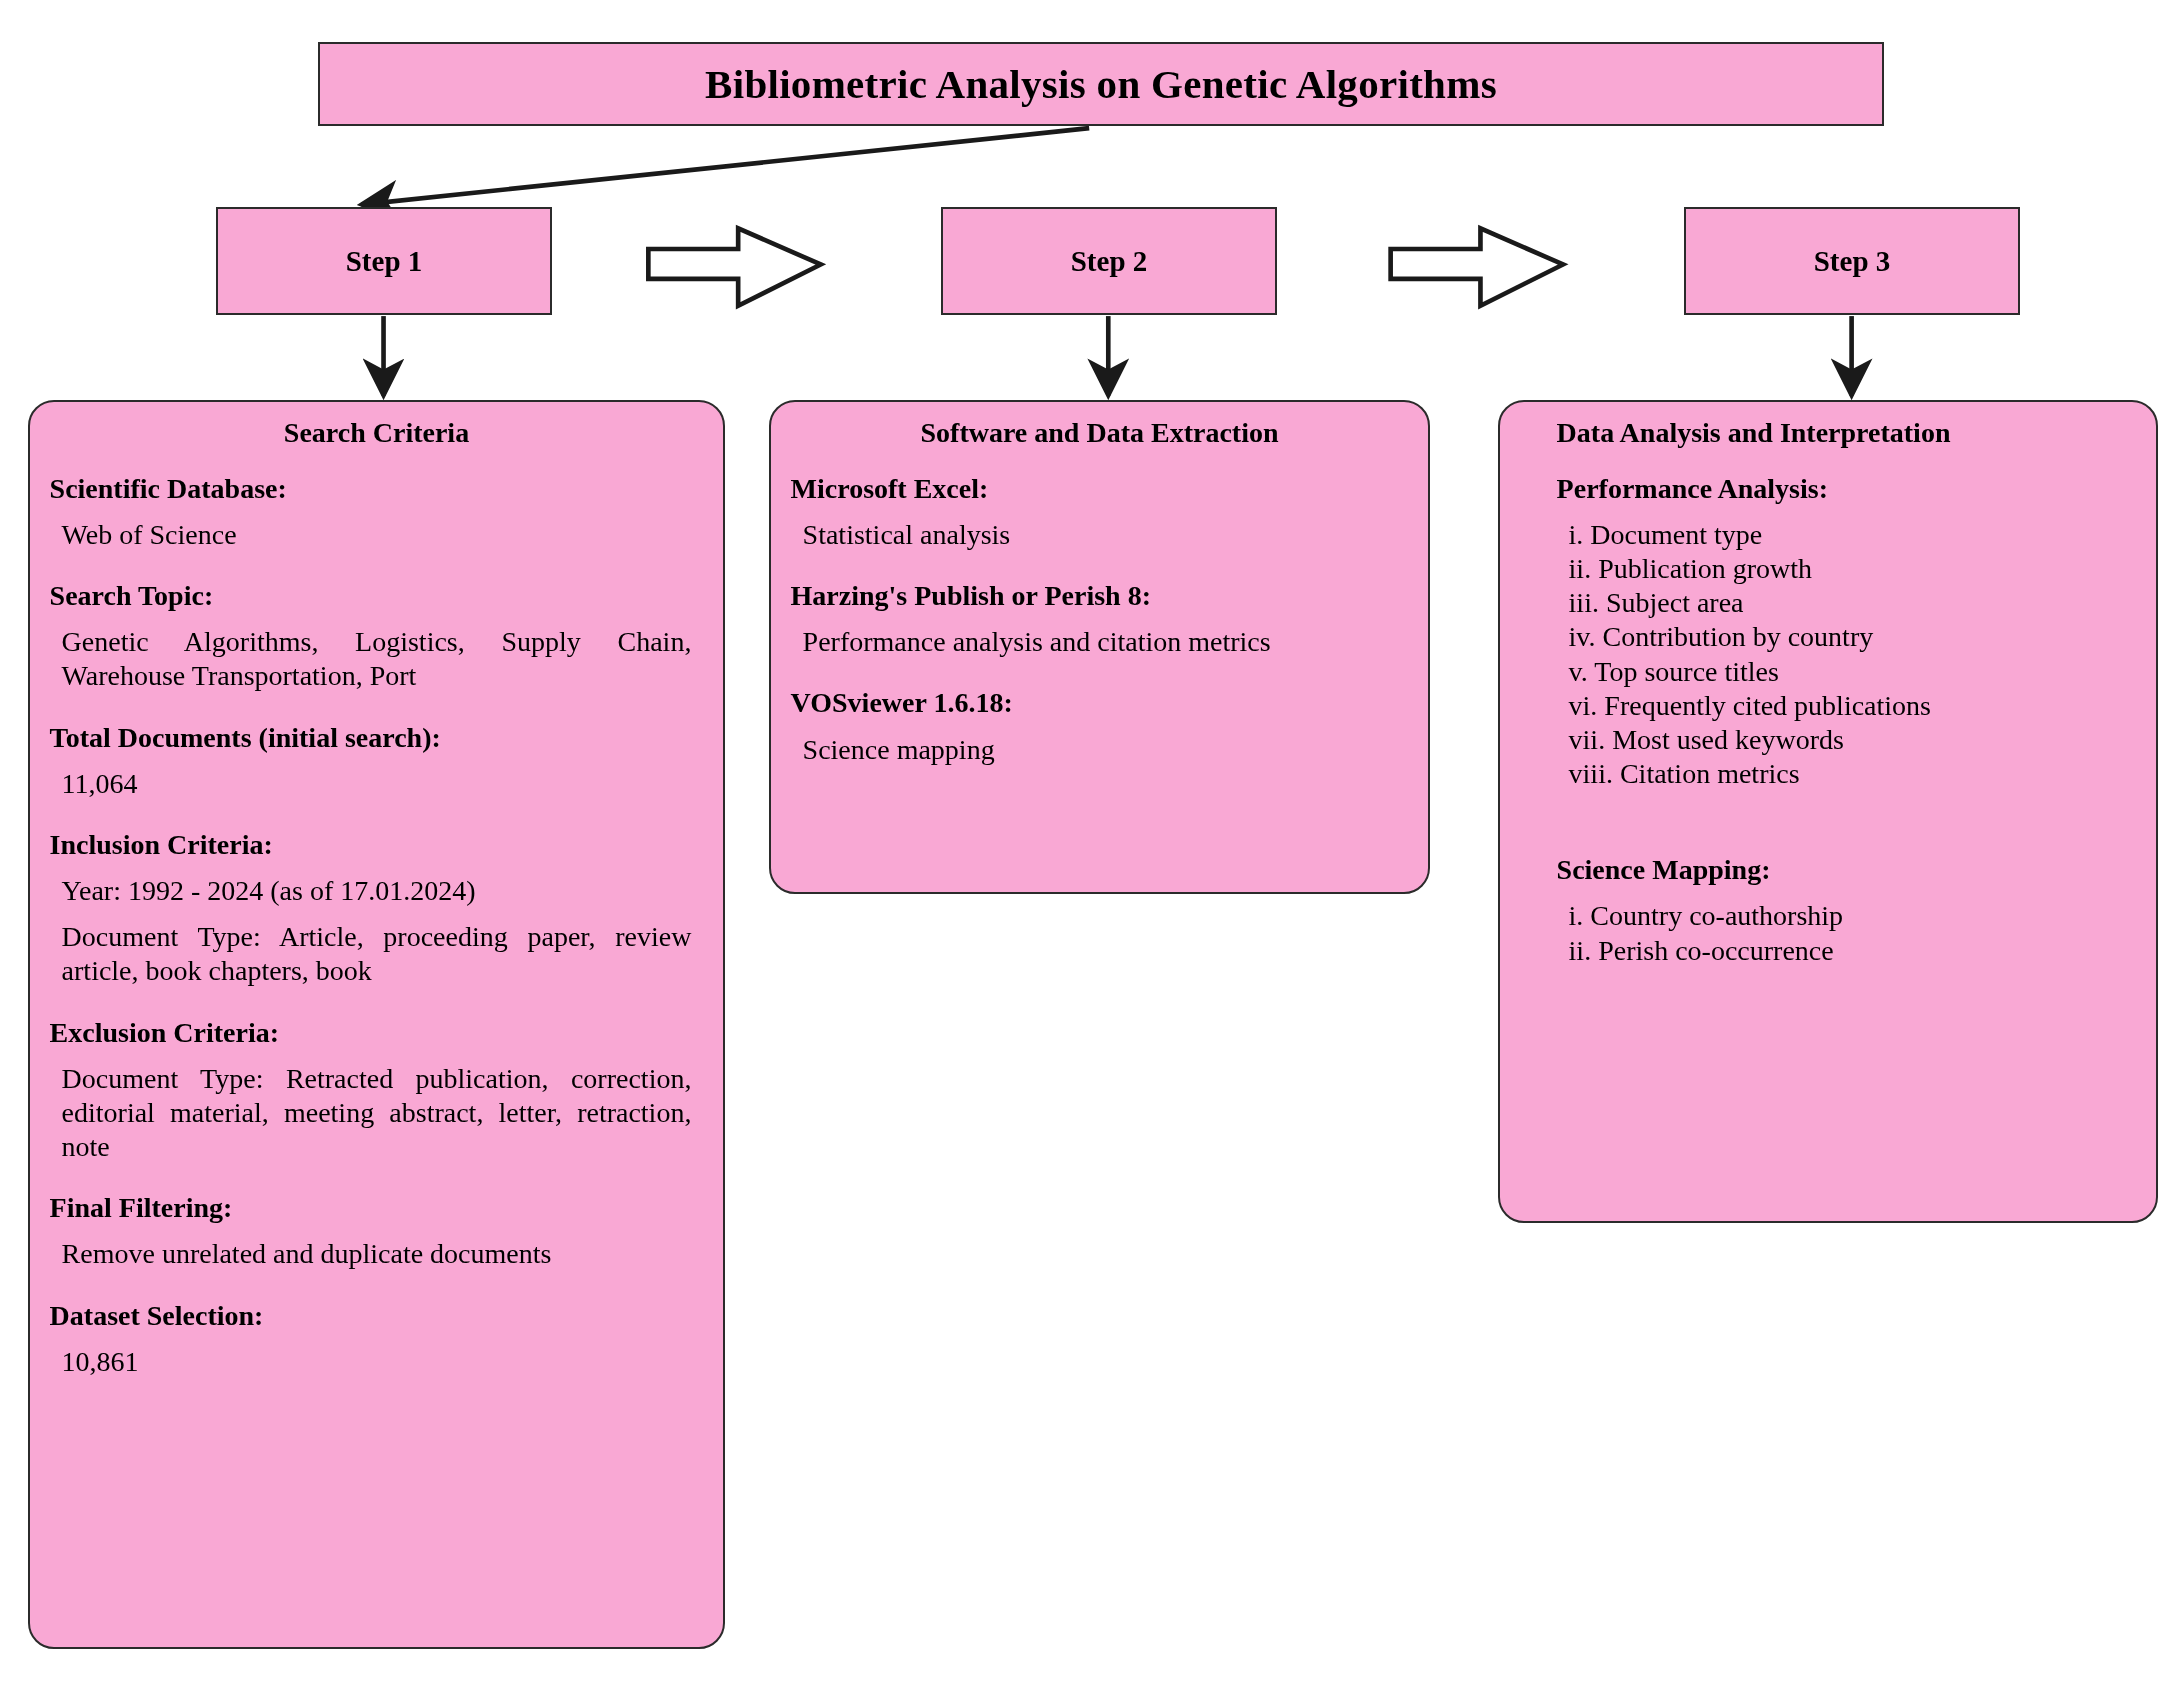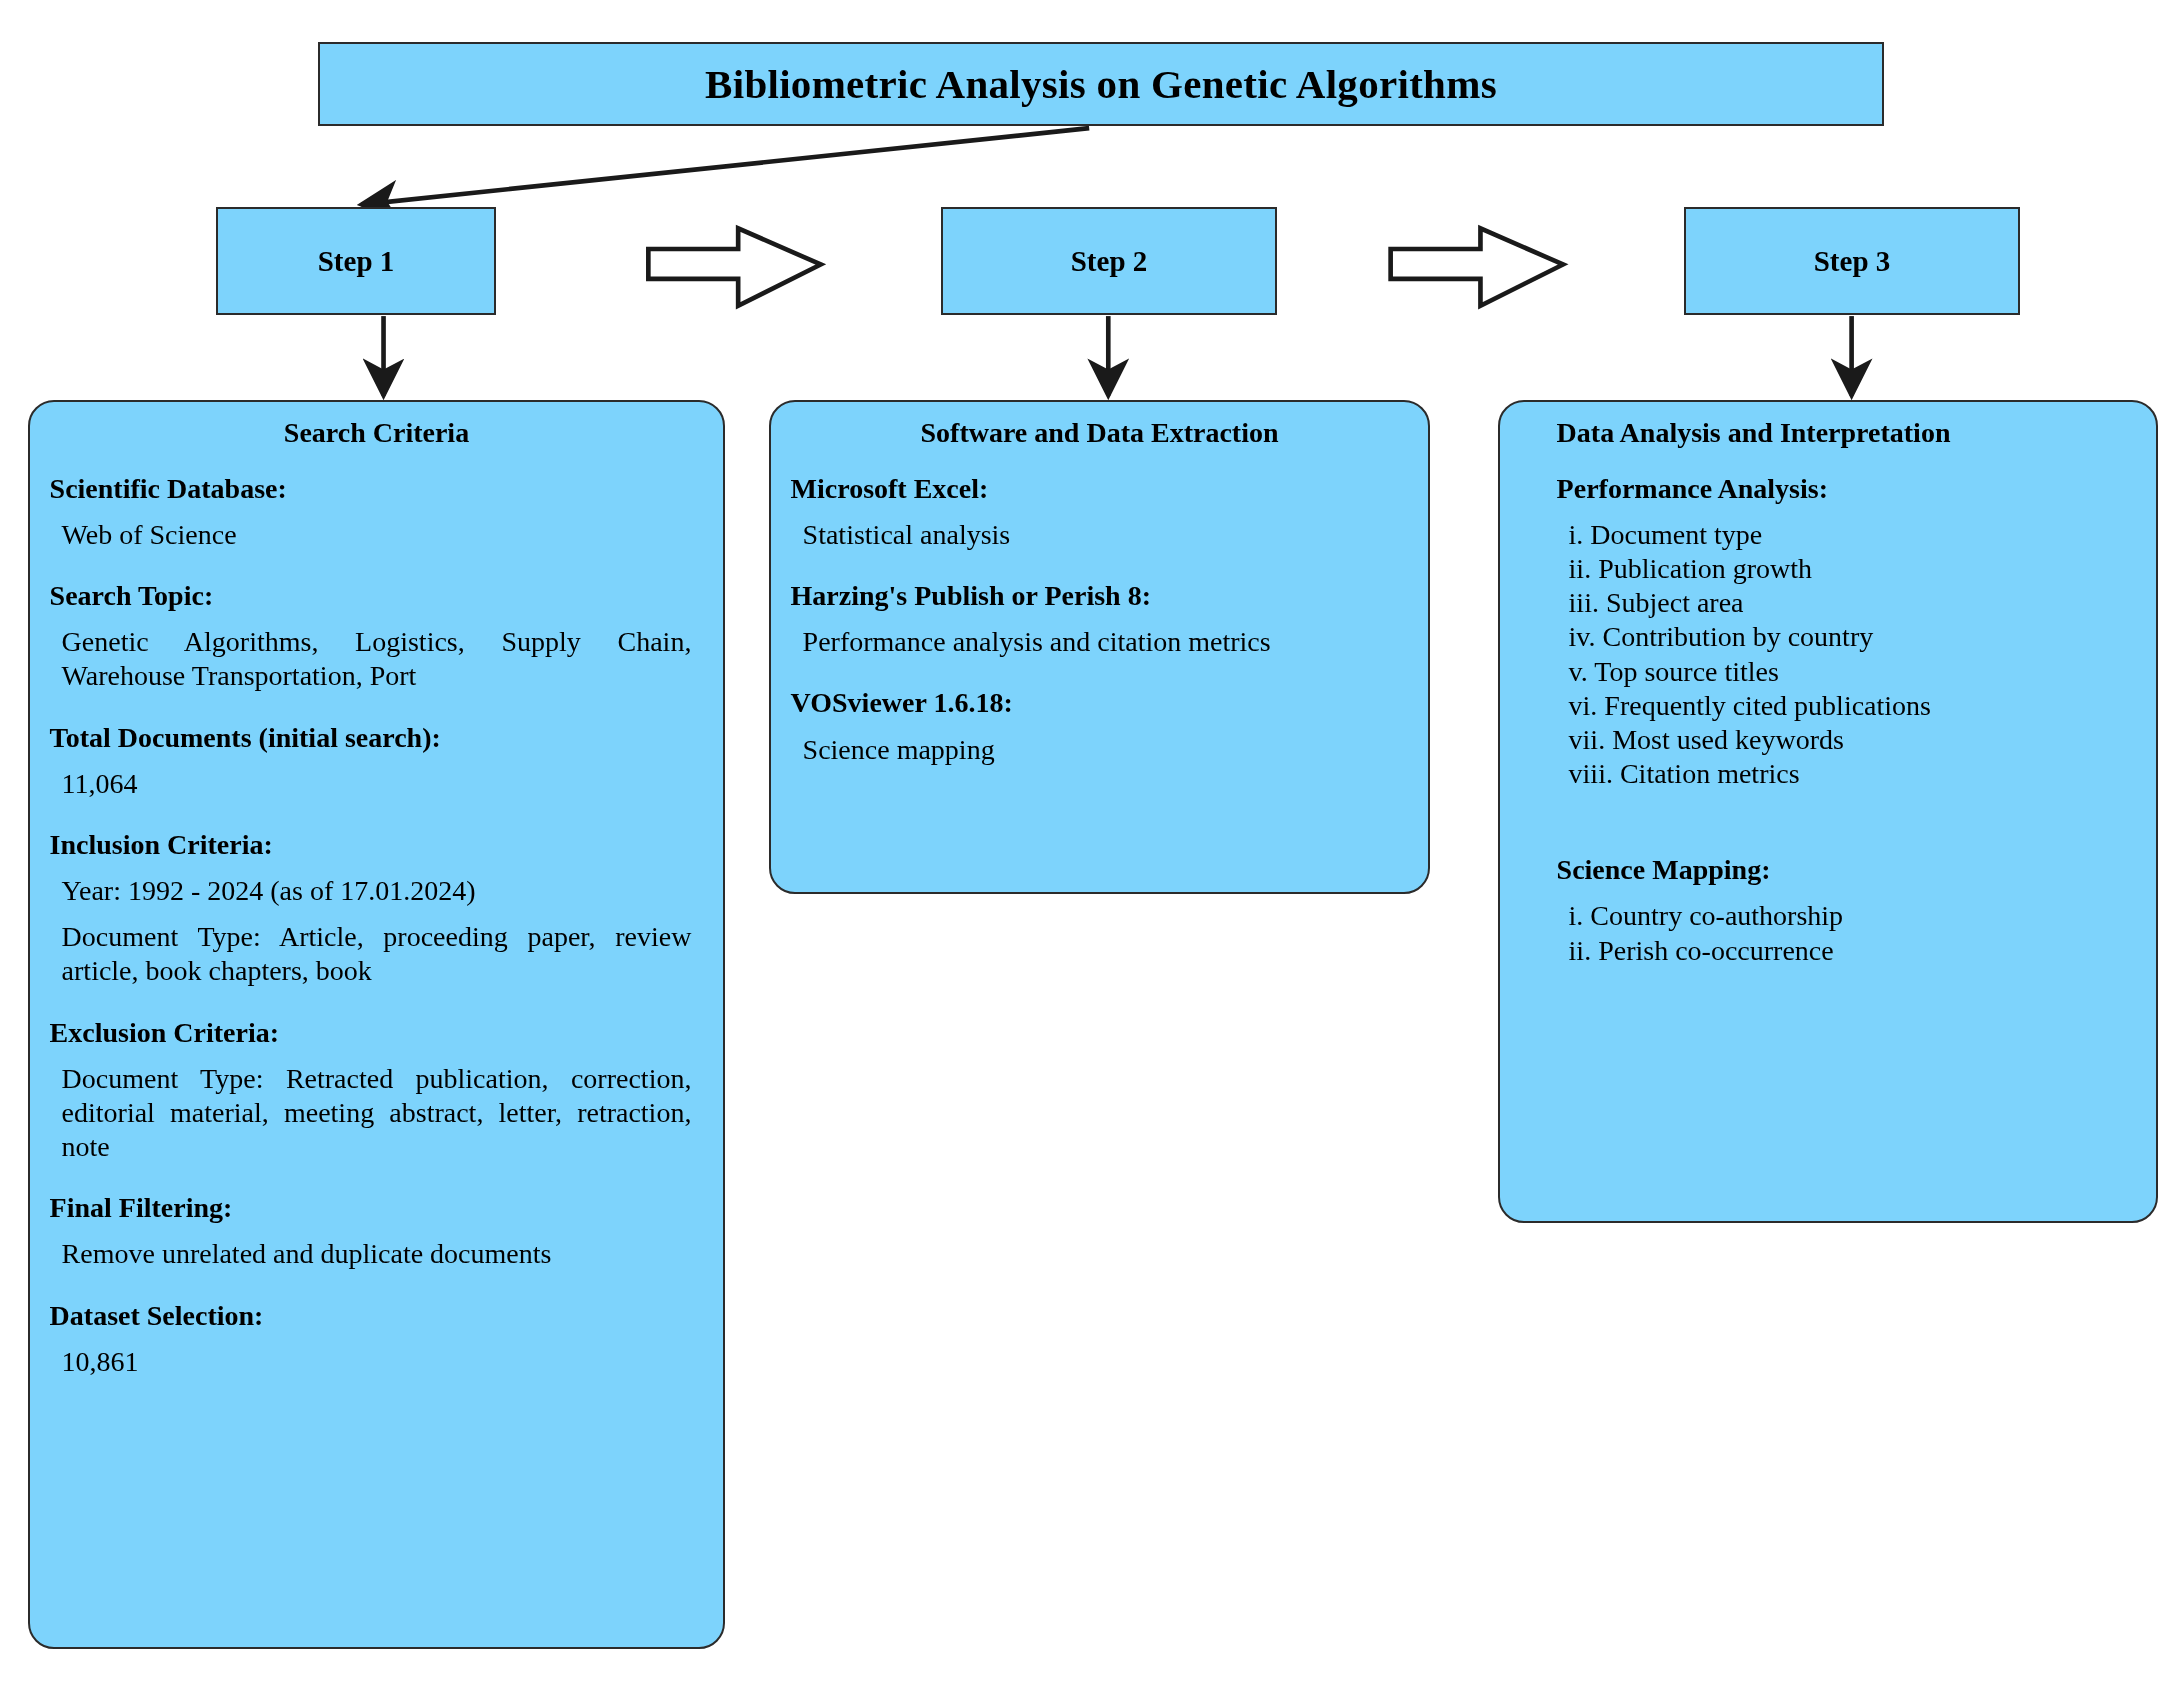--- a/index.html
+++ b/index.html
@@ -17,7 +17,7 @@
     position:absolute;
     box-sizing:border-box;
     border:2.1px solid #2b2b2b;
-    background:#7dd3fc;
+    background:#f9a8d4;
   }
   .box::after{
     content:"";

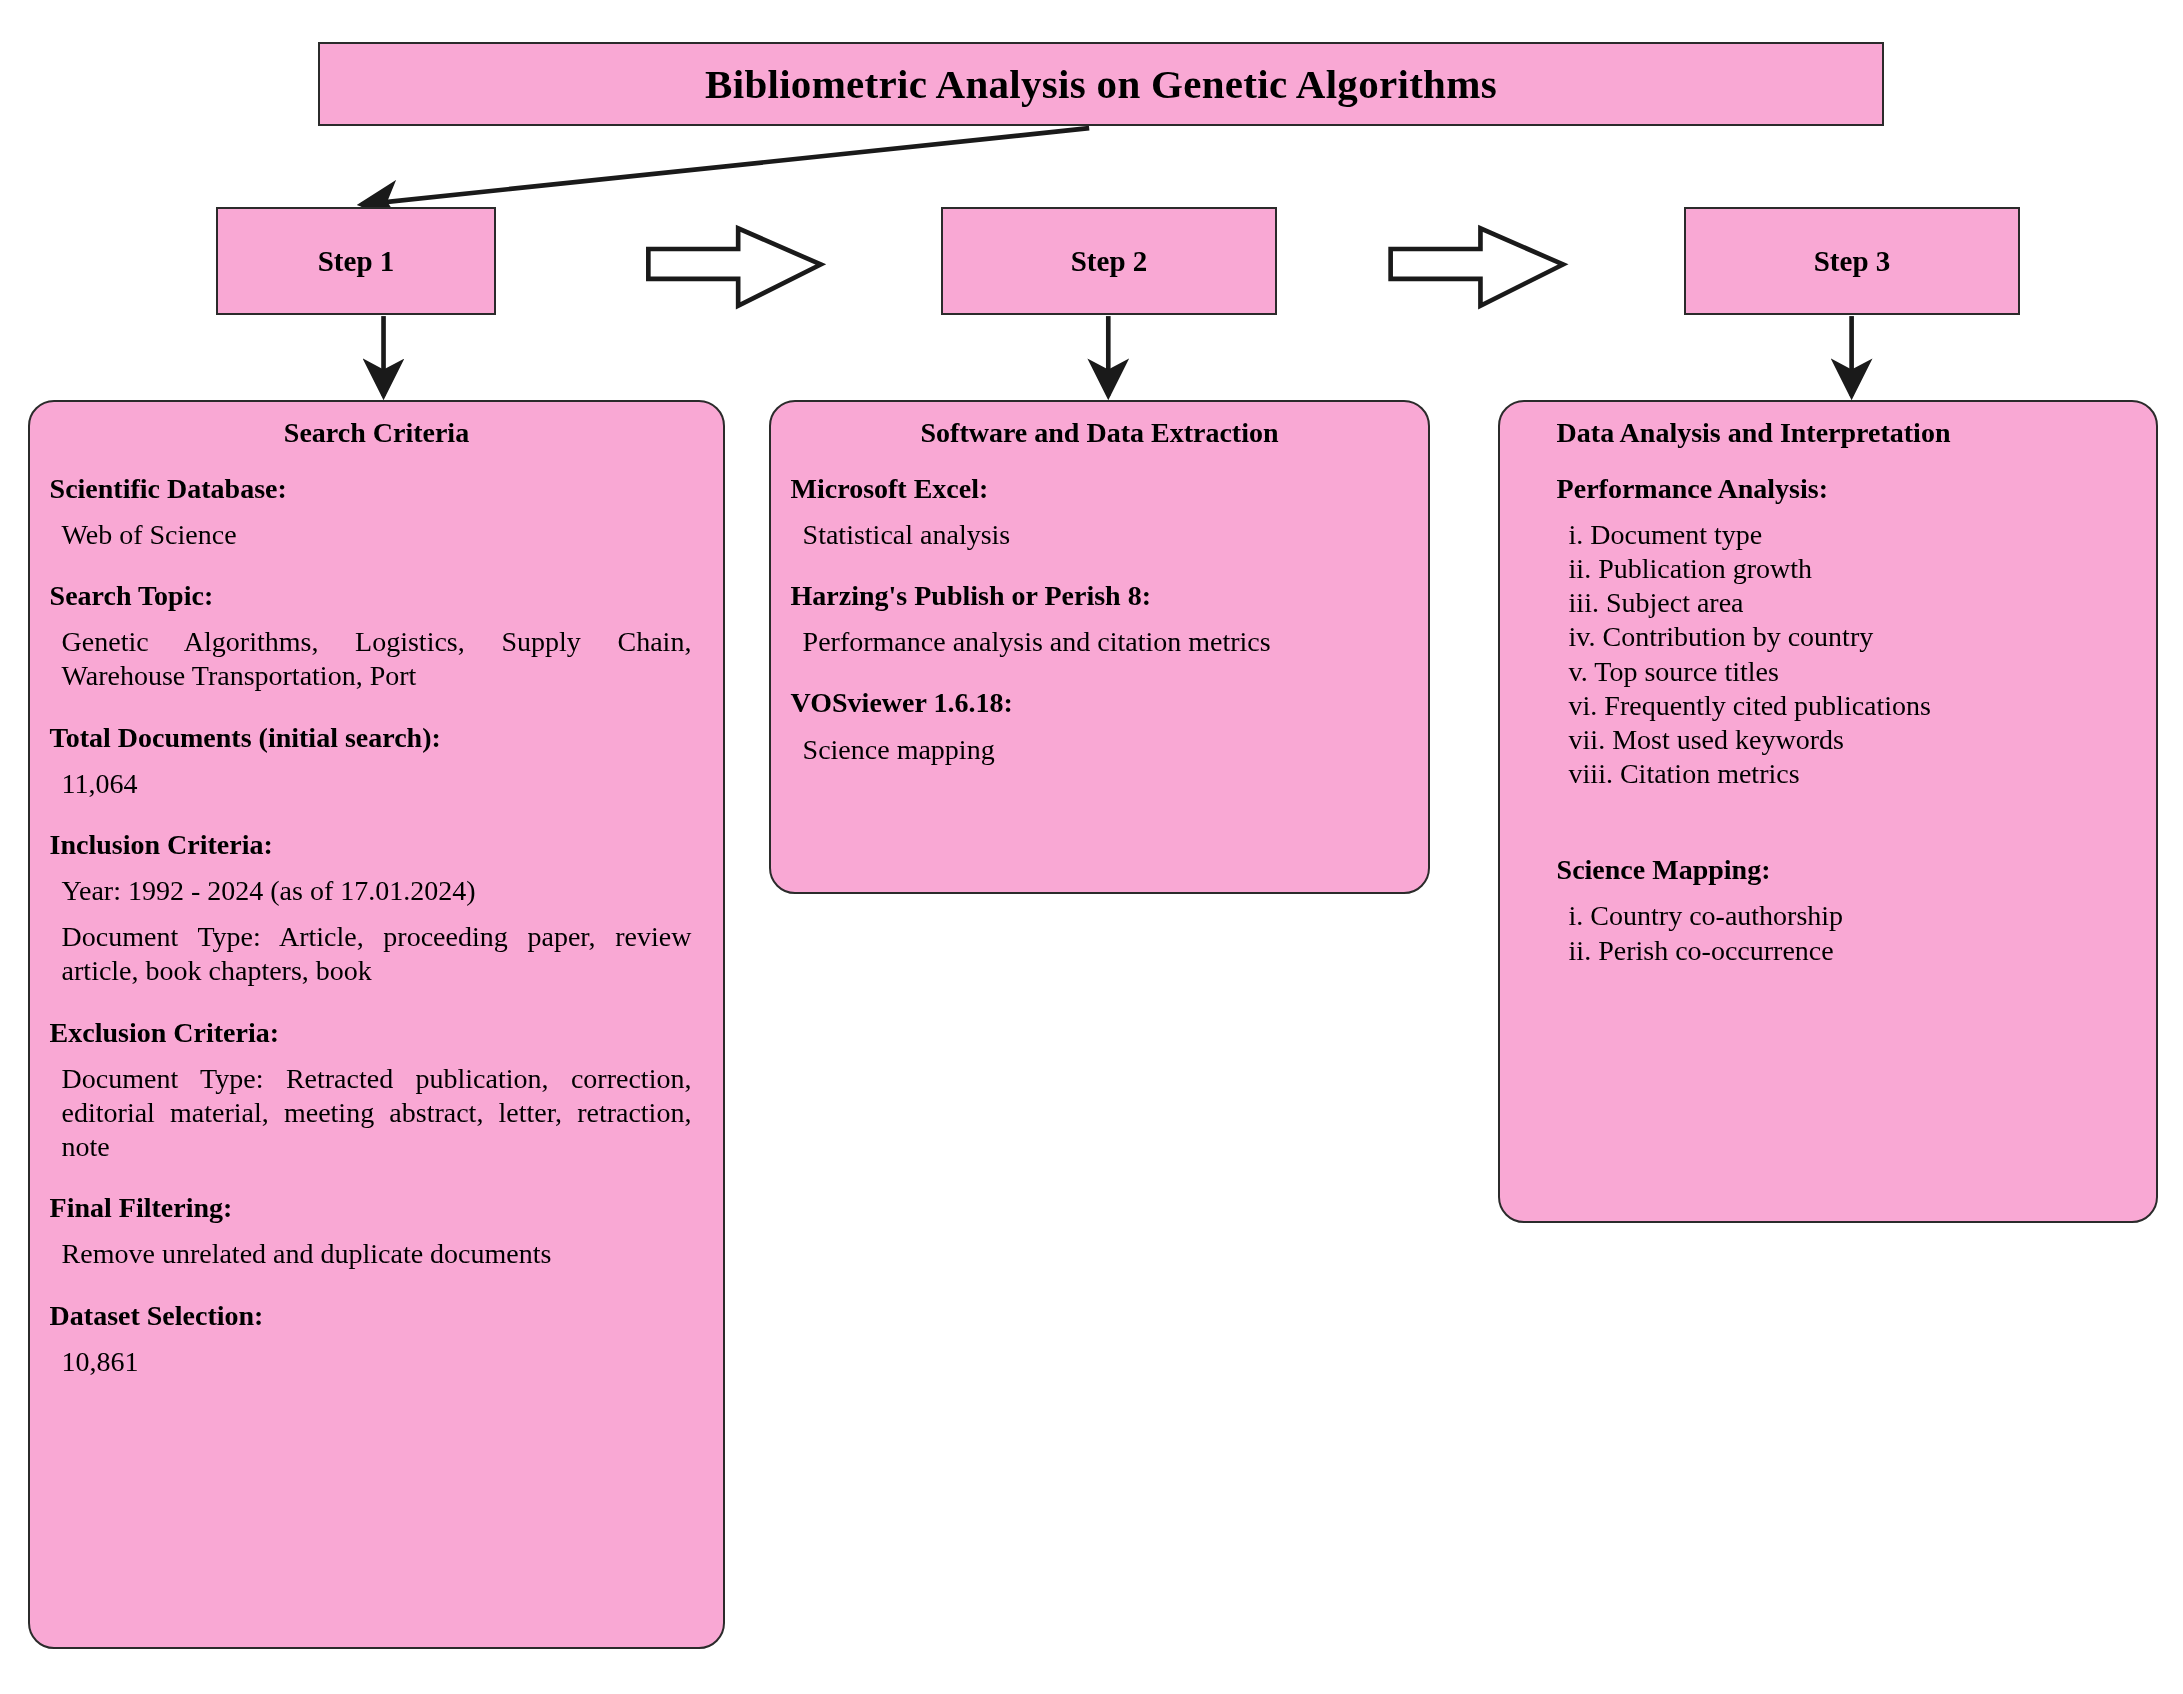--- a/index.html
+++ b/index.html
@@ -46,7 +46,7 @@
     display:flex; align-items:center; justify-content:center;
   }
   .step-label { font-weight:bold; font-size:29px; }
-  #step-box-1 { left:216px;  top:207px; width:280px;text-align:center; }
+  #step-box-1 { left:216px;  top:207px; width:336px;text-align:center; }
   #step-box-2 { left:941px; top:207px; width:336px; }
   #step-box-3 { left:1684px; top:207px; width:336px; }
 

